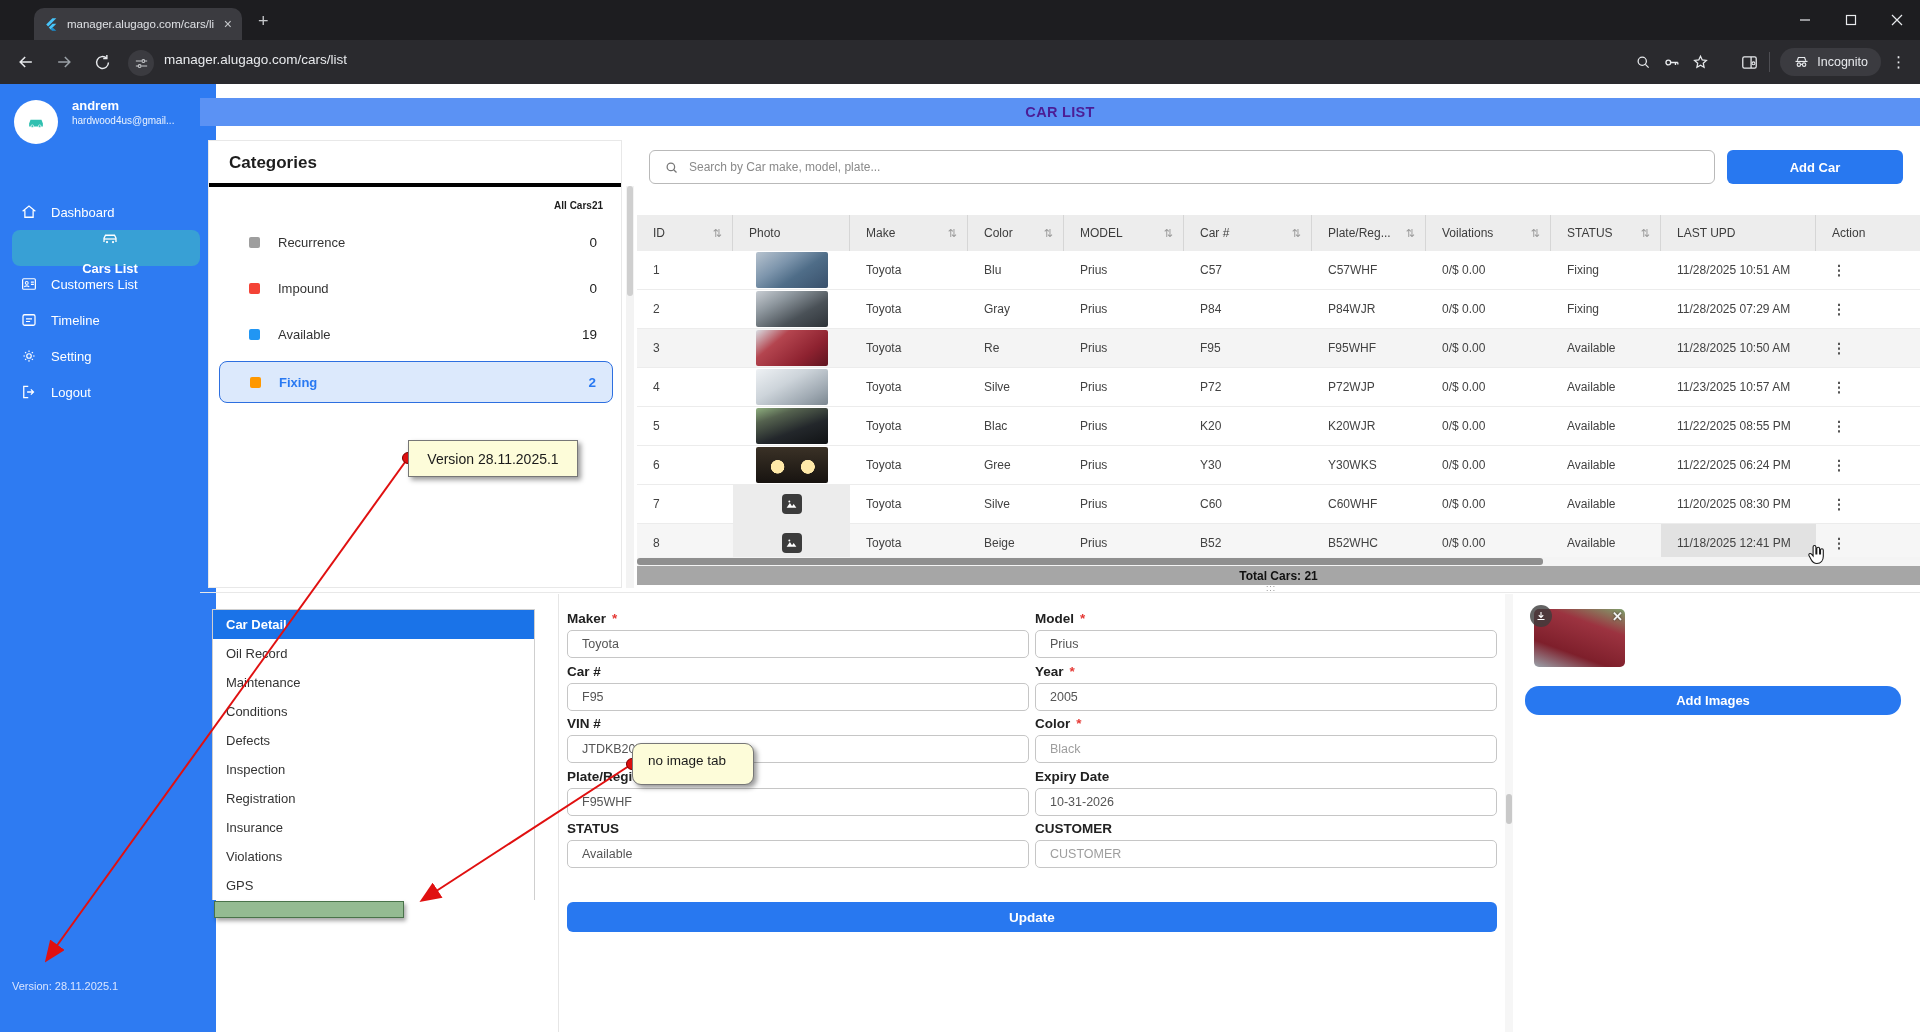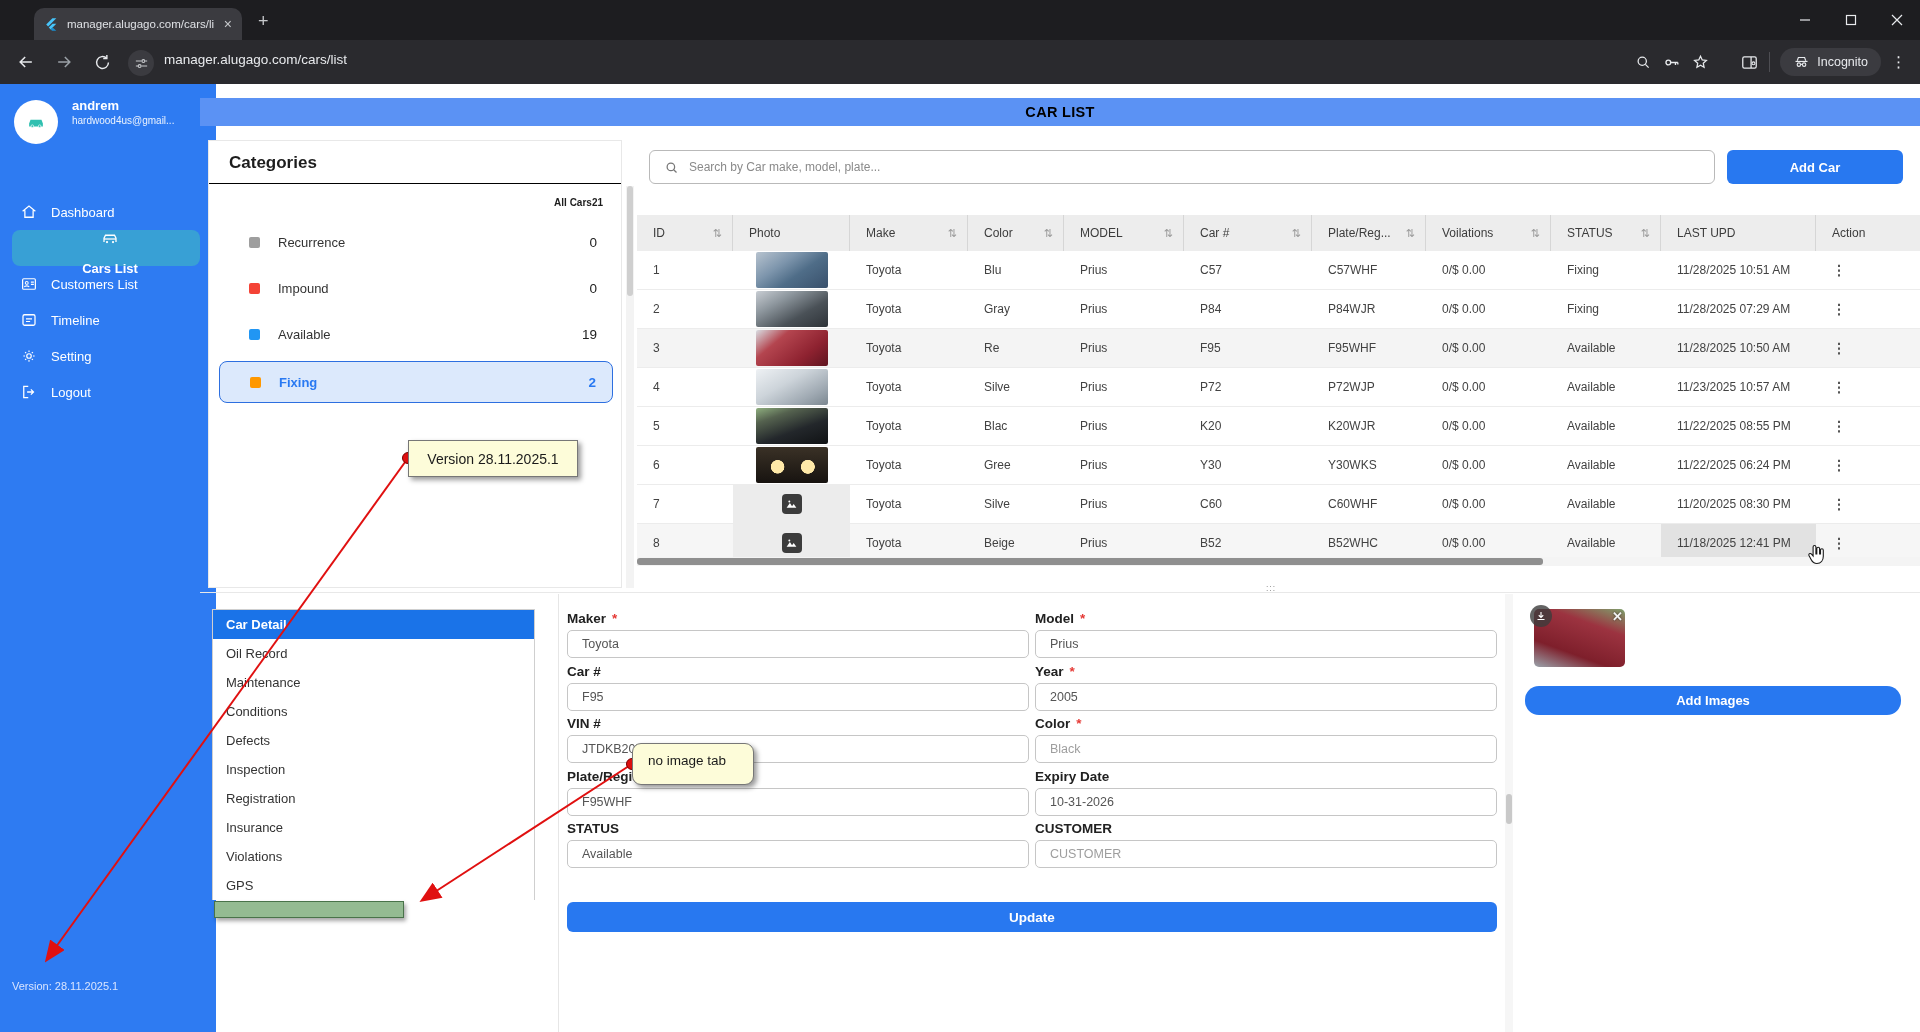--- a/index.html
+++ b/index.html
@@ -42,7 +42,7 @@
 
   
   .banner { position:absolute; left:200px; top:98px; width:1720px; height:28px; background:#5b92f4;
-    color:#000000; font-weight:bold; font-size:14.5px; text-align:center; line-height:28px; letter-spacing:.3px; }
+    color:#4c1d95; font-weight:bold; font-size:14.5px; text-align:center; line-height:28px; letter-spacing:.3px; }
 
   
   .catcard { position:absolute; left:208px; top:140px; width:414px; height:448px; background:#fff;

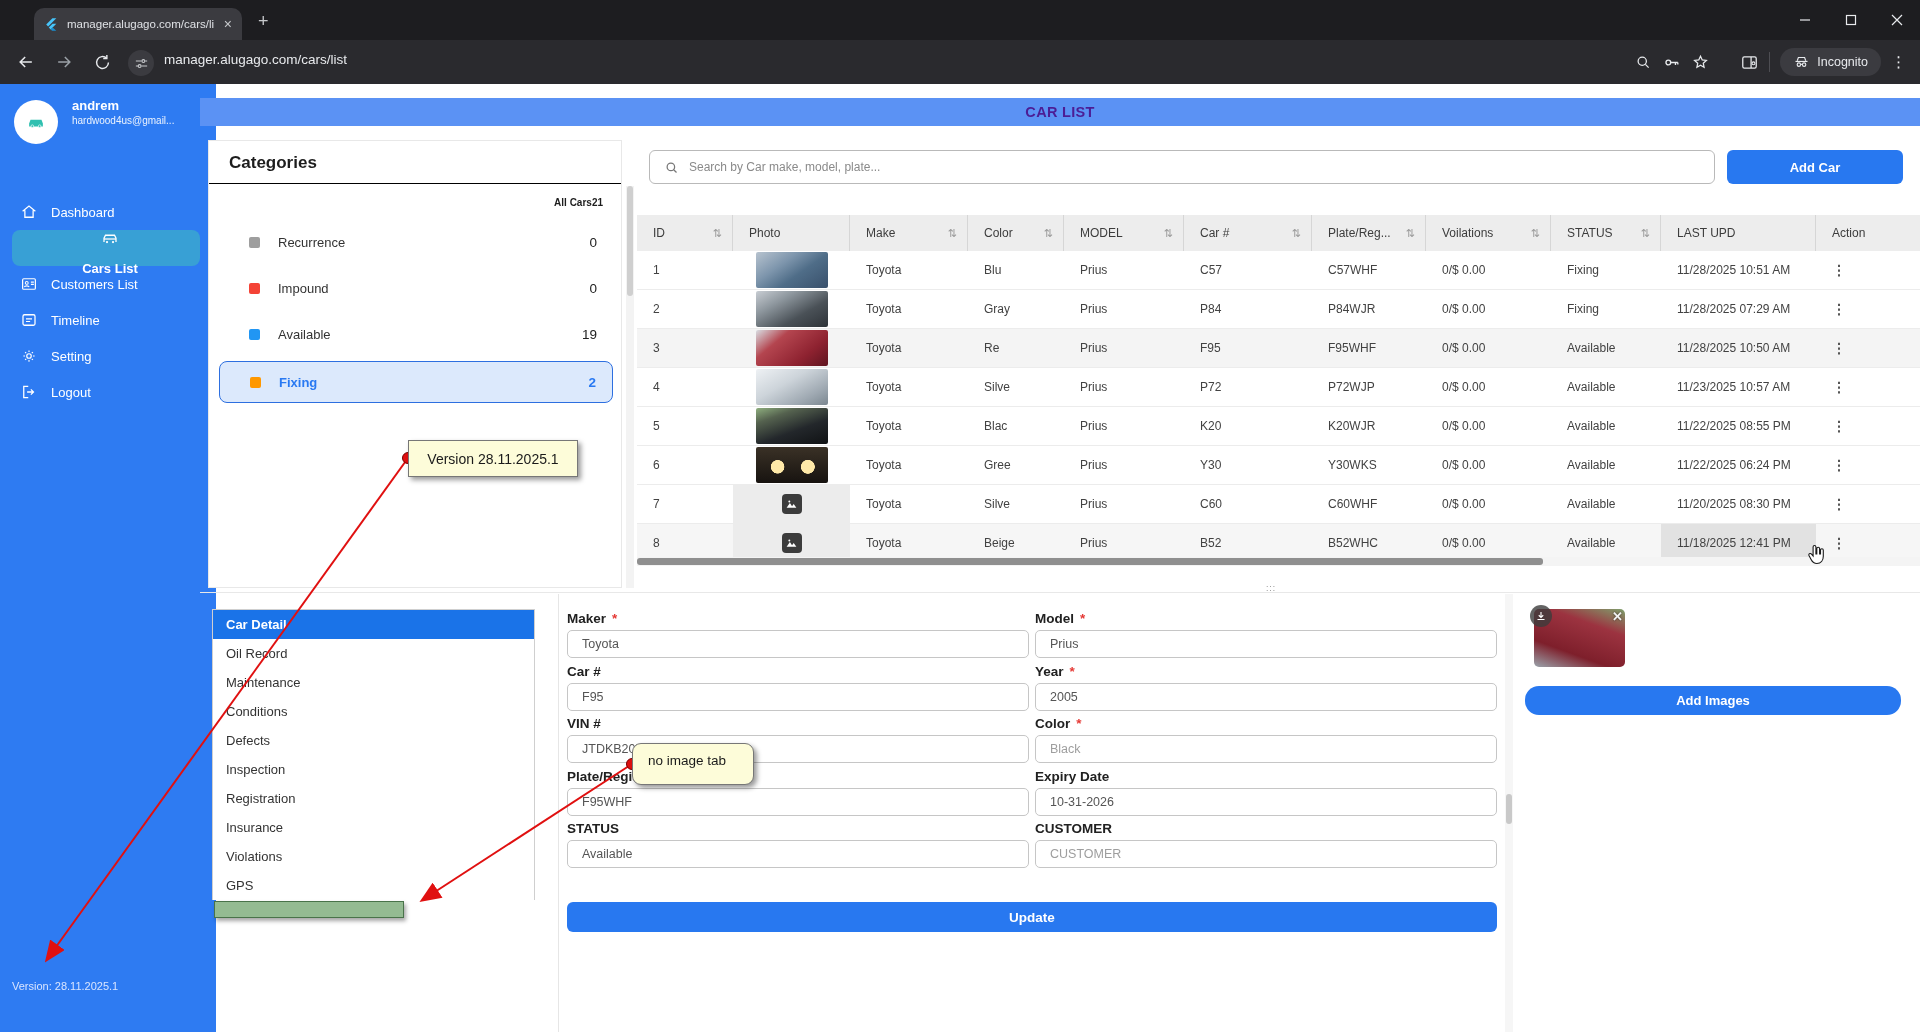--- a/index.html
+++ b/index.html
@@ -48,7 +48,7 @@
   .catcard { position:absolute; left:208px; top:140px; width:414px; height:448px; background:#fff;
     border:1px solid #e8e8e8; }
   .cattitle { font-size:17px; font-weight:bold; color:#1d1d1d; padding:12px 0 10px 20px;
-    border-bottom:1px solid #000000; }
+    border-bottom:4px solid #000000; }
   .allrow { display:flex; justify-content:flex-end; padding:13px 18px 0 20px;
     font-size:10px; font-weight:bold; color:#1d1d1d; }
   .catitem { position:absolute; left:10px; width:394px; height:42px; display:flex; align-items:center;

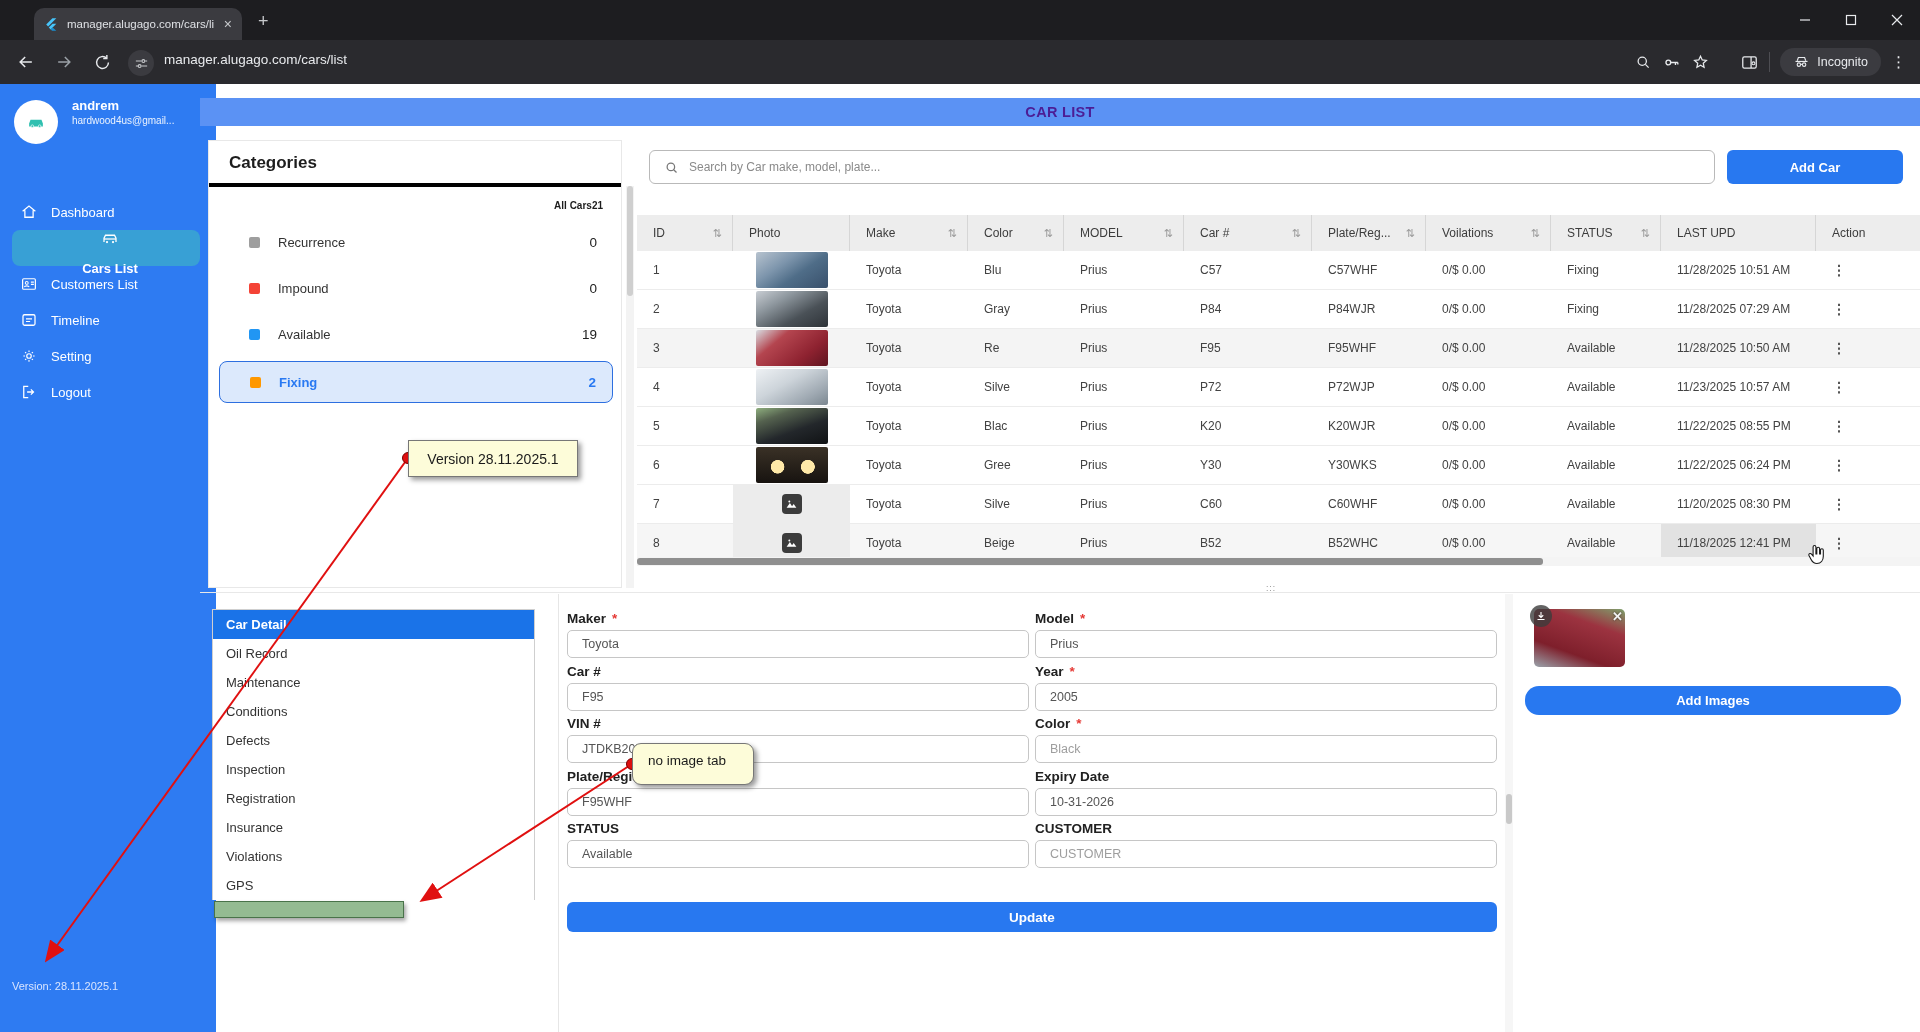--- a/index.html
+++ b/index.html
@@ -569,6 +569,7 @@
   <div class="hscroll">
       <div class="thumbh"></div>
     </div>
+  <div class="tfoot">Total Cars: 21</div>
   <div class="handle">···<br>···</div>
 
   <div class="bdivider"></div>

